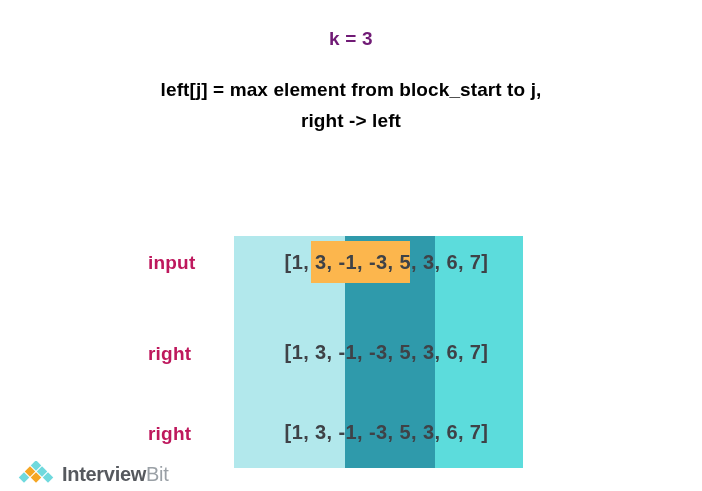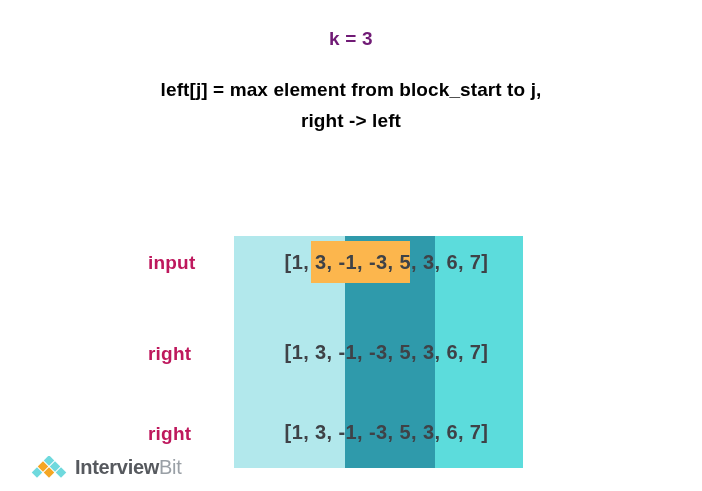--- a/index.html
+++ b/index.html
@@ -104,10 +104,10 @@
   
   #logo {
     position: absolute;
-    left: 30px;
+    left: 17px;
     top: 456px;
     display: flex;
-    align-items: flex-start;
+    align-items: flex-end;
     height: 30px;
   }
   #logo-mark {

